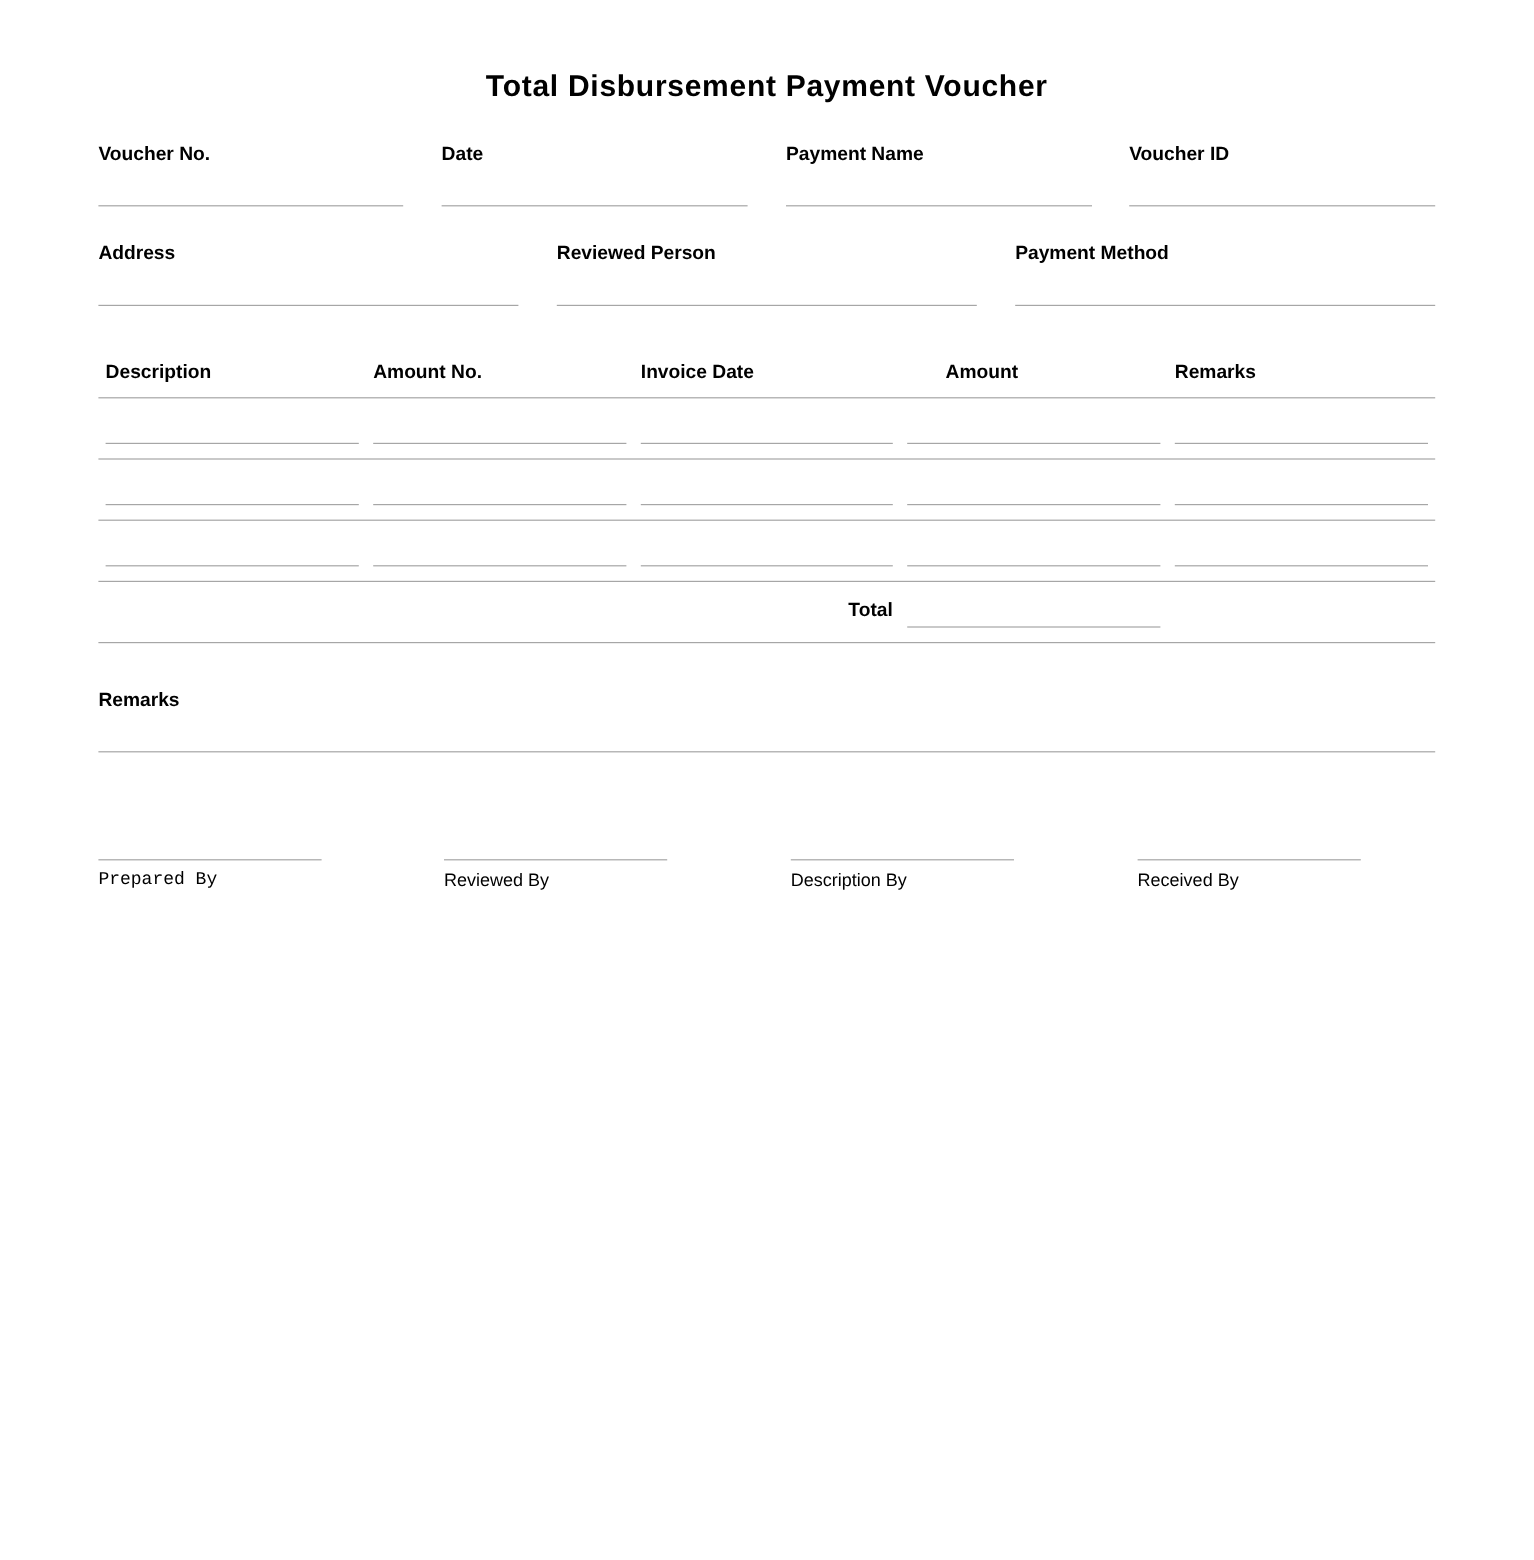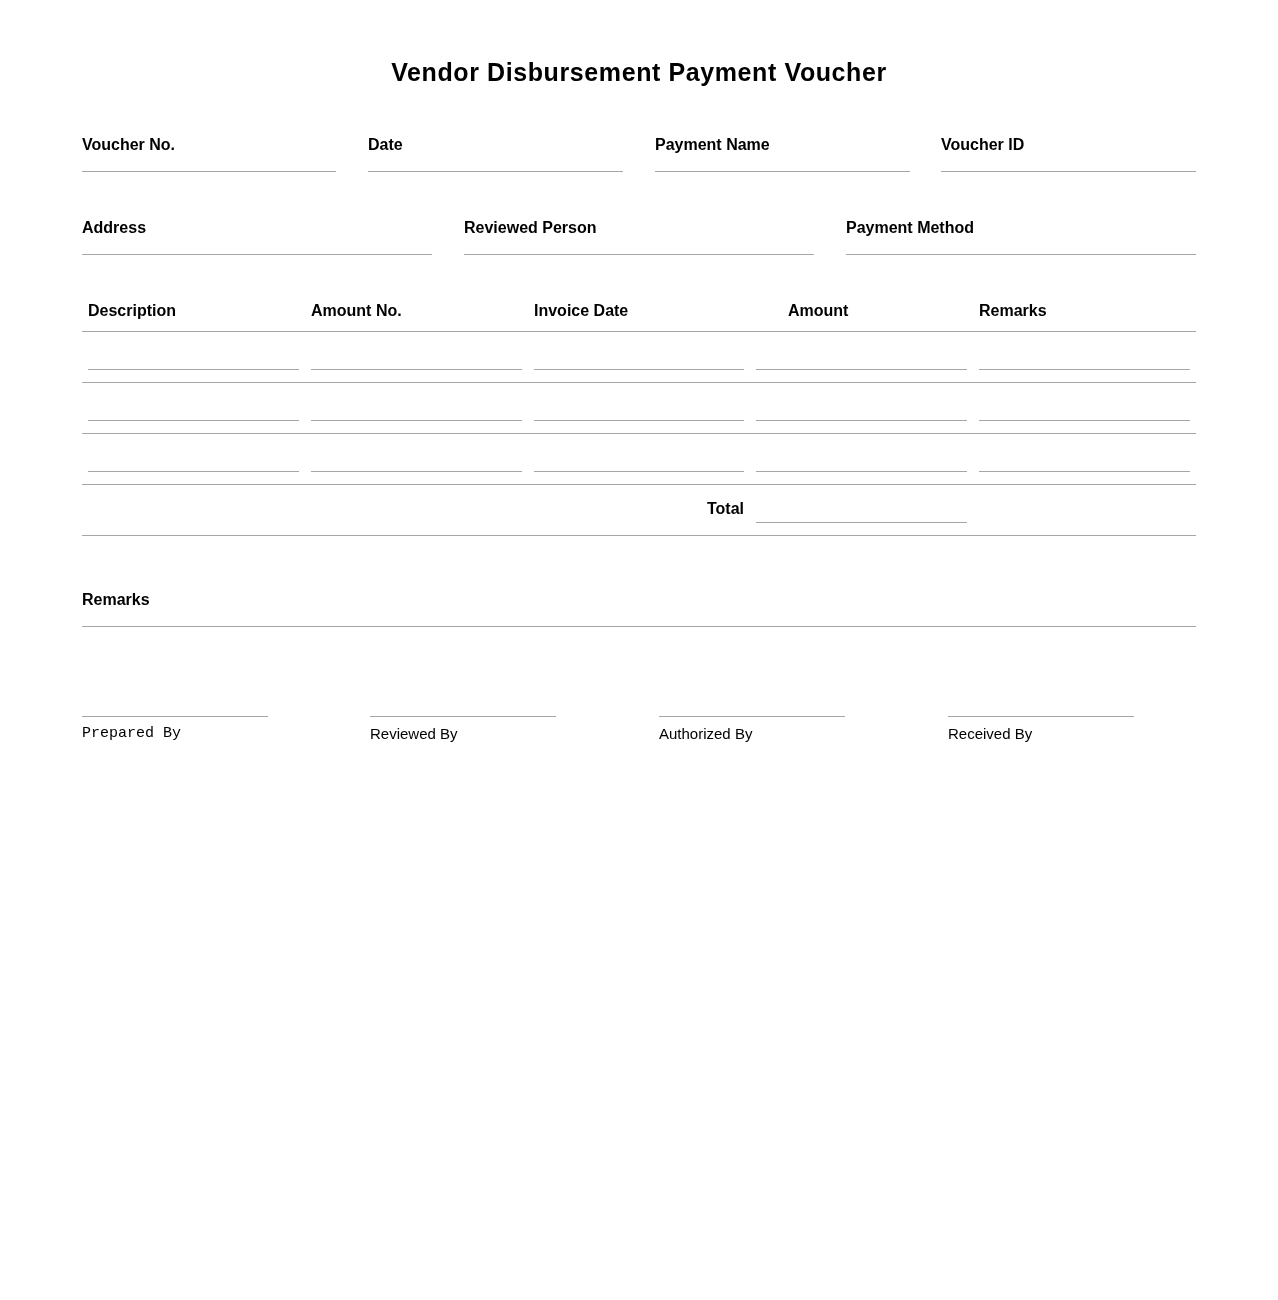--- a/index.html
+++ b/index.html
@@ -39,7 +39,7 @@
 
 <div class="page">
 
-  <h1 class="title">Vendor Disbursement Payment Voucher</h1>
+  <h1 class="title">Total Disbursement Payment Voucher</h1>
 
   <div>
     <label class="field-label" style="left:0; top:120px;">Voucher No.</label>

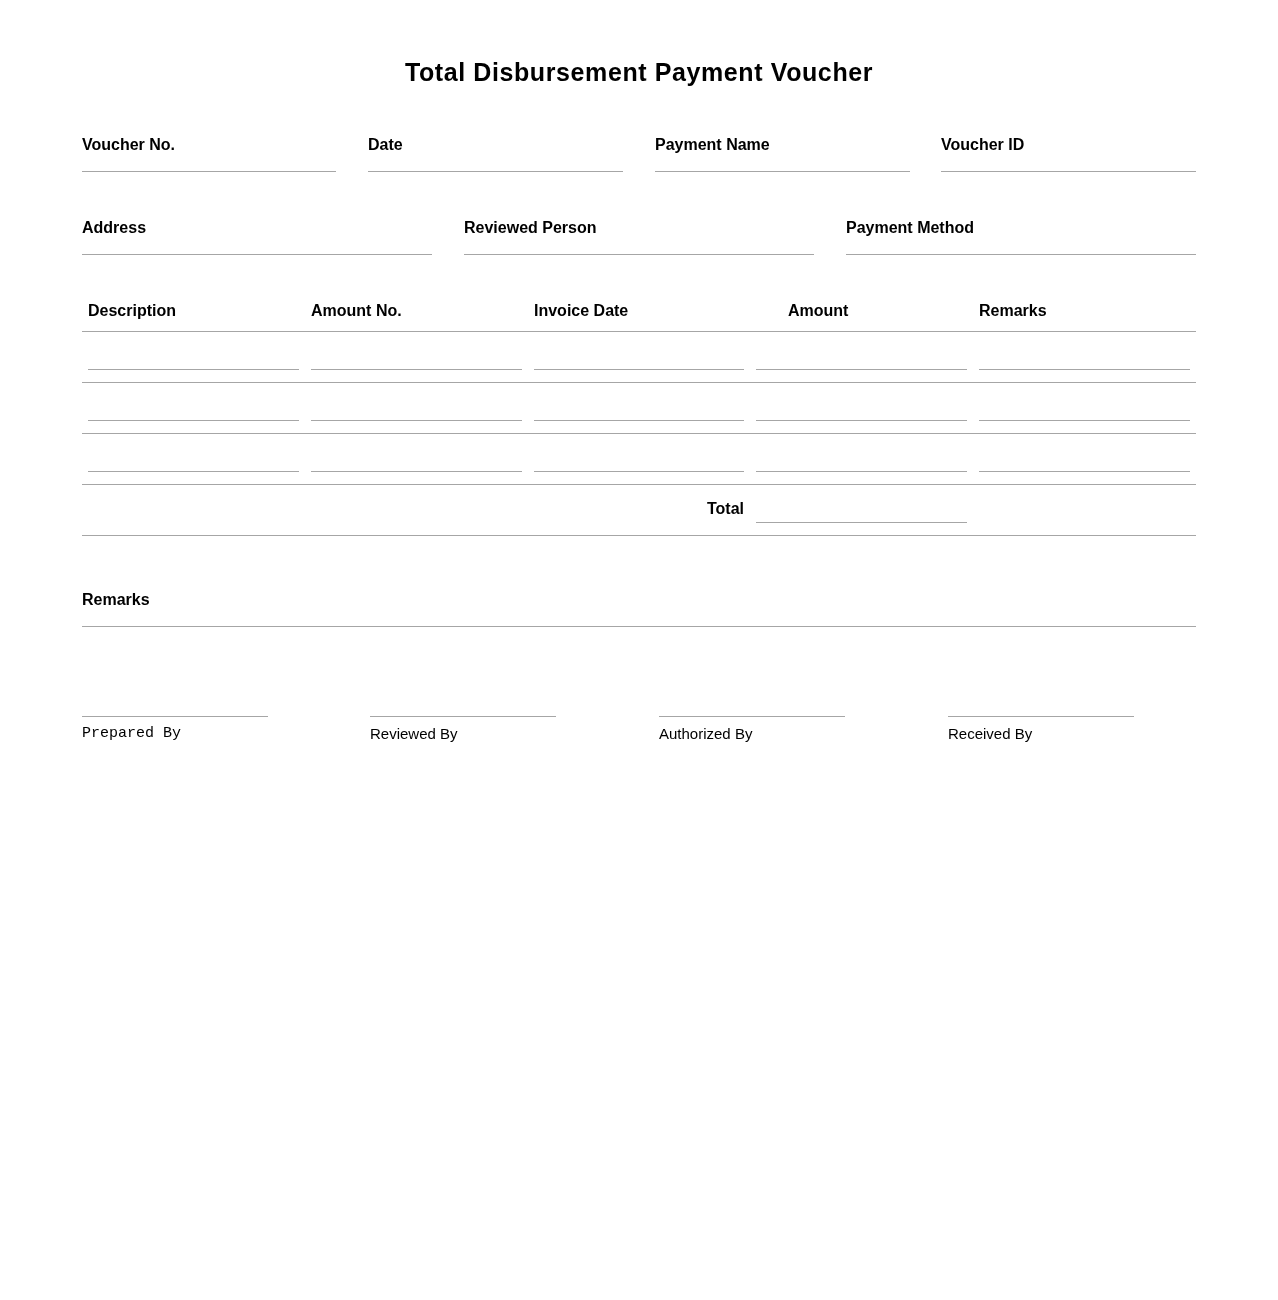--- a/index.html
+++ b/index.html
@@ -13,7 +13,7 @@
       text-align: center; font-size: 25px; font-weight: bold; letter-spacing: 0.6px;
     }
 
-    .field-label { font-size: 16px; font-weight: bold; position: absolute; margin-top: 16px; }
+    .field-label { font-size: 16px; font-weight: bold; position: absolute; }
     .field-input {
       position: absolute; border: none; border-bottom: 1px solid #a6a6a6;
       background: transparent; font-family: "Liberation Sans", sans-serif; font-size: 15px;

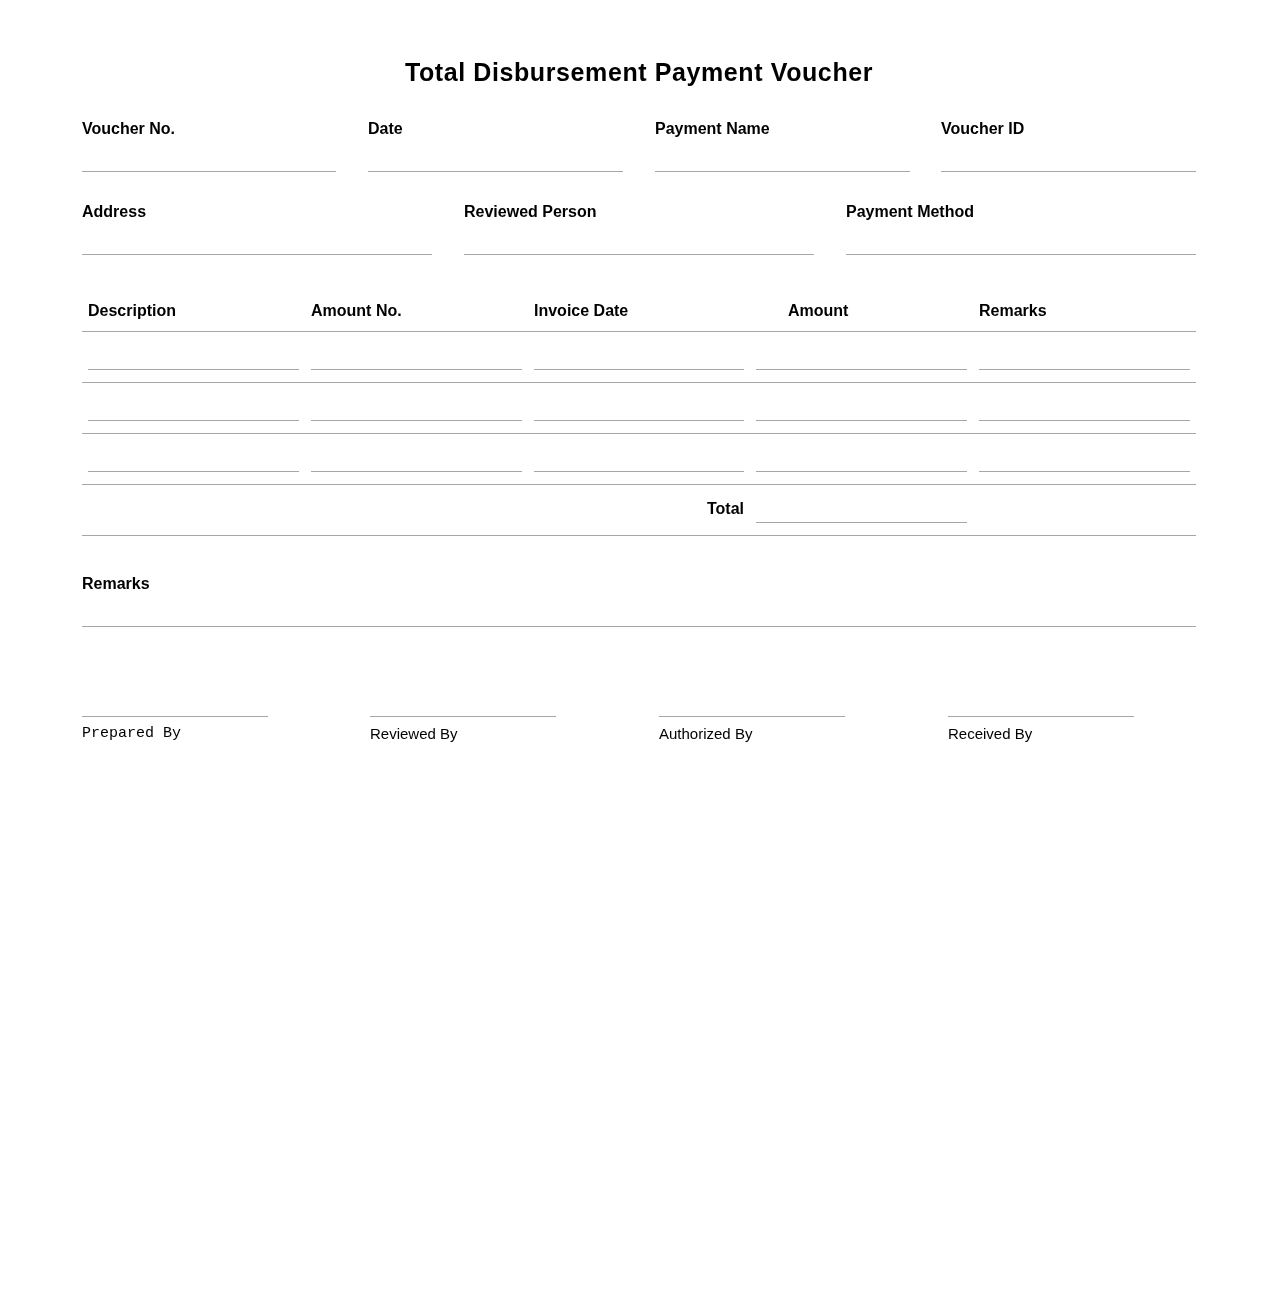--- a/index.html
+++ b/index.html
@@ -123,7 +123,7 @@
     <span class="sig-label" style="left:288px;">Reviewed By</span>
 
     <div class="sig-line" style="left:577px;"></div>
-    <span class="sig-label" style="left:577px;">Authorized By</span>
+    <span class="sig-label" style="left:577px;">Description By</span>
 
     <div class="sig-line" style="left:866px;"></div>
     <span class="sig-label" style="left:866px;">Received By</span>

